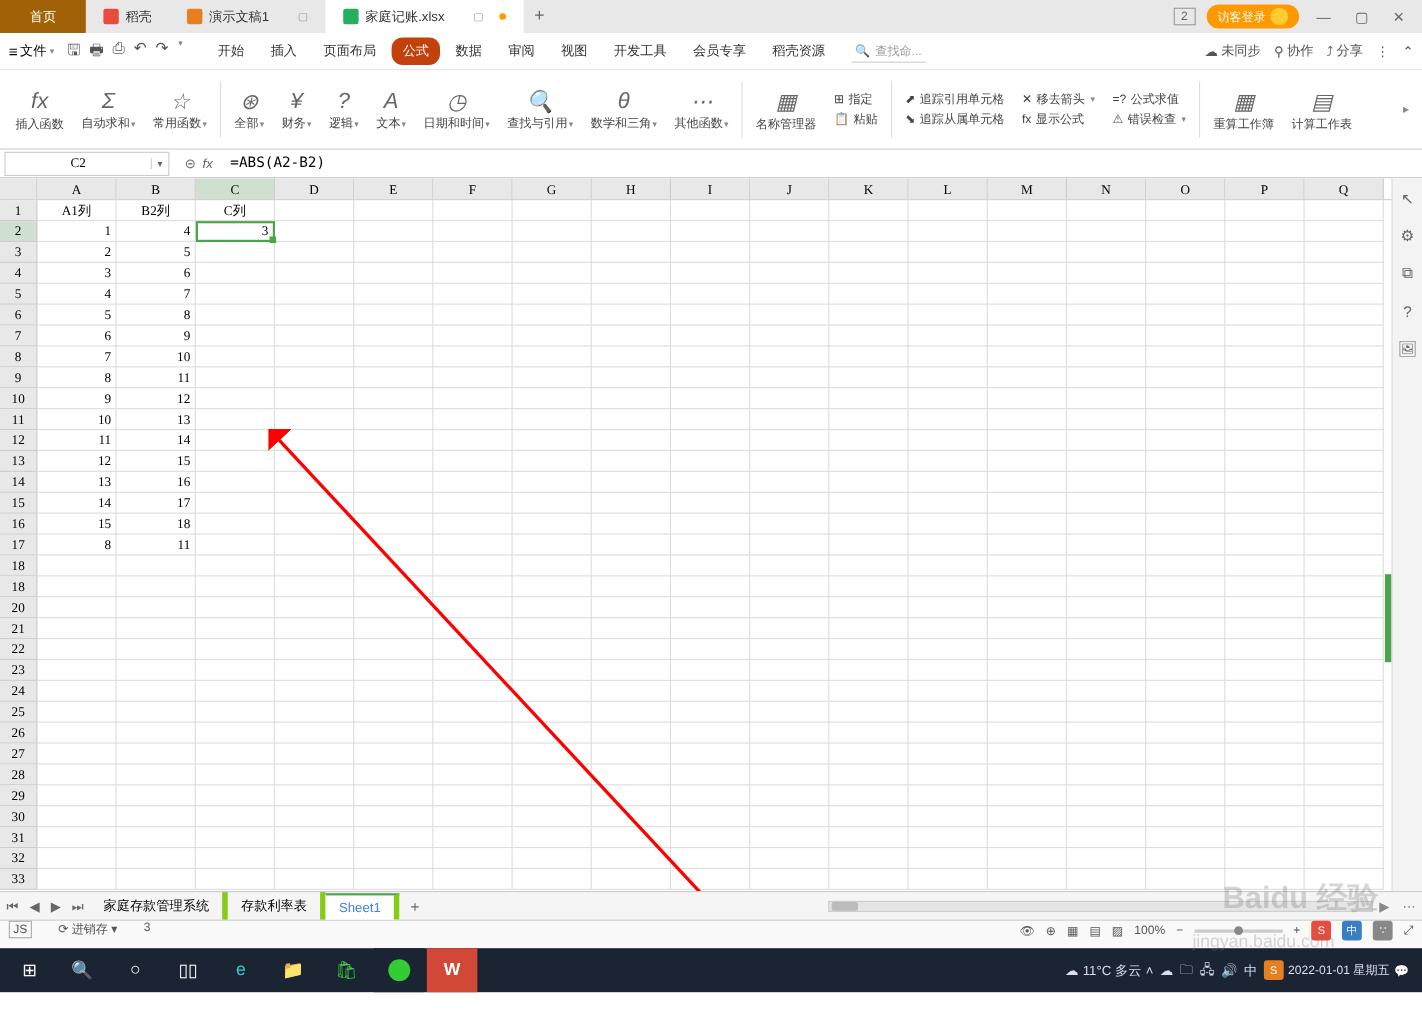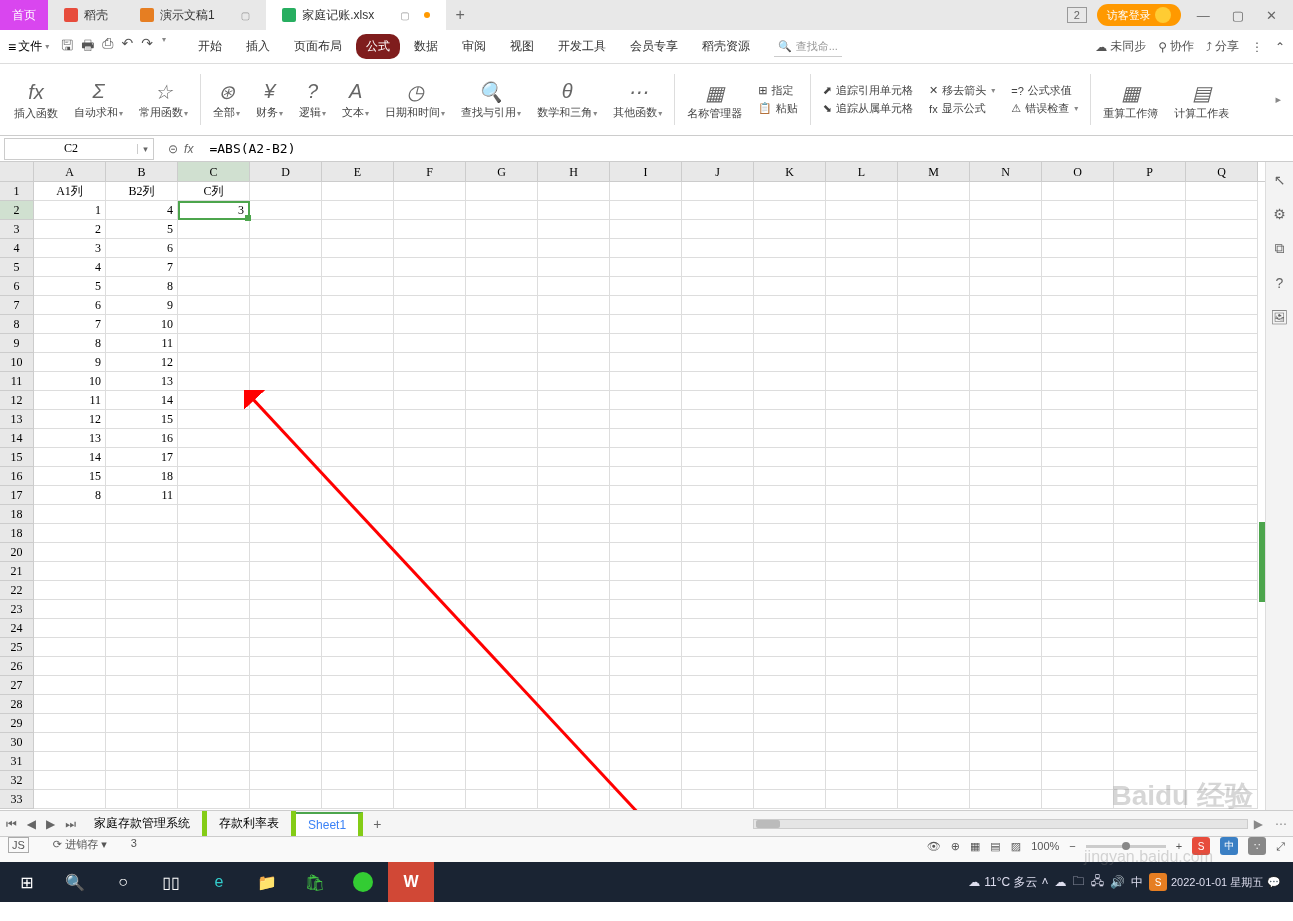--- a/index.html
+++ b/index.html
@@ -8,7 +8,7 @@
 
 .top-tabs { height: 30px; background: #e8e8e8; display: flex; align-items: center; }
 .tab { height: 30px; display: flex; align-items: center; padding: 0 16px; font-size: 12px; color: #333; gap: 6px; position: relative; }
-.tab.home { background: #d946ef; color: #fff; padding: 0 12px; }
+.tab.home { background: #a16207; color: #fff; padding: 0 27px; }
 .tab.active { background: #fff; text-align: center; }
 .tab-icon { width: 14px; height: 14px; display: inline-block; }
 .icon-red { background: #e74c3c; border-radius: 2px; }

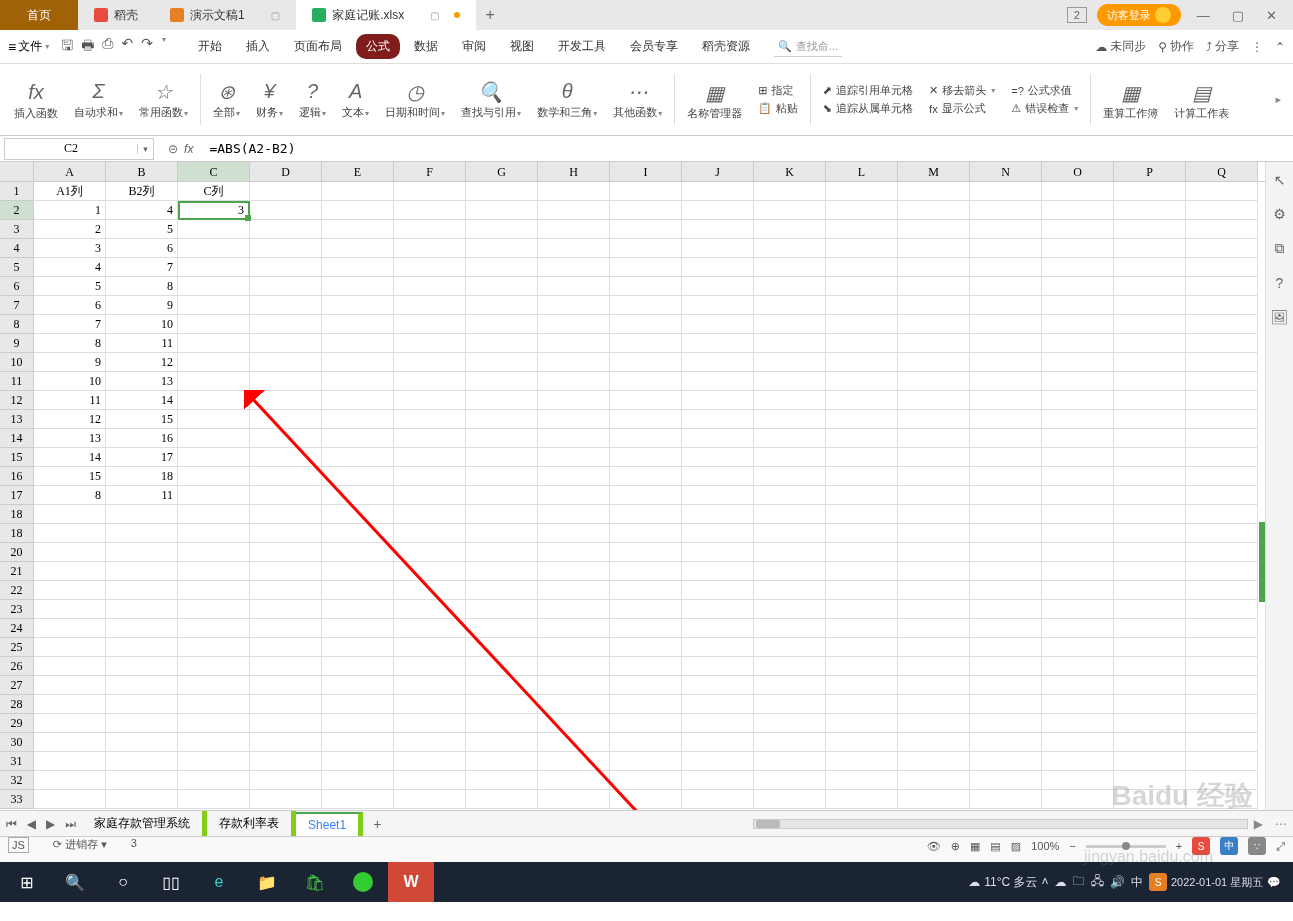--- a/index.html
+++ b/index.html
@@ -30,7 +30,7 @@
 .qat { display: flex; gap: 8px; margin-right: 18px; color: #555; }
 .qat-btn { font-size: 14px; cursor: pointer; }
 .menu-item { padding: 4px 10px; color: #333; cursor: pointer; }
-.menu-item.active { background: #7f1d1d; color: #fff; border-radius: 10px; }
+.menu-item.active { background: #c2410c; color: #fff; border-radius: 10px; }
 .search-box { display: flex; align-items: center; gap: 4px; color: #999; border-bottom: 1px solid #ccc; padding: 2px 4px; margin-left: 10px; font-size: 11px;}
 .menu-right { margin-left: auto; display: flex; gap: 12px; color: #555; font-size: 12px; align-items: center;}
 .menu-right span { display:inline-flex; align-items:center; gap:3px;}

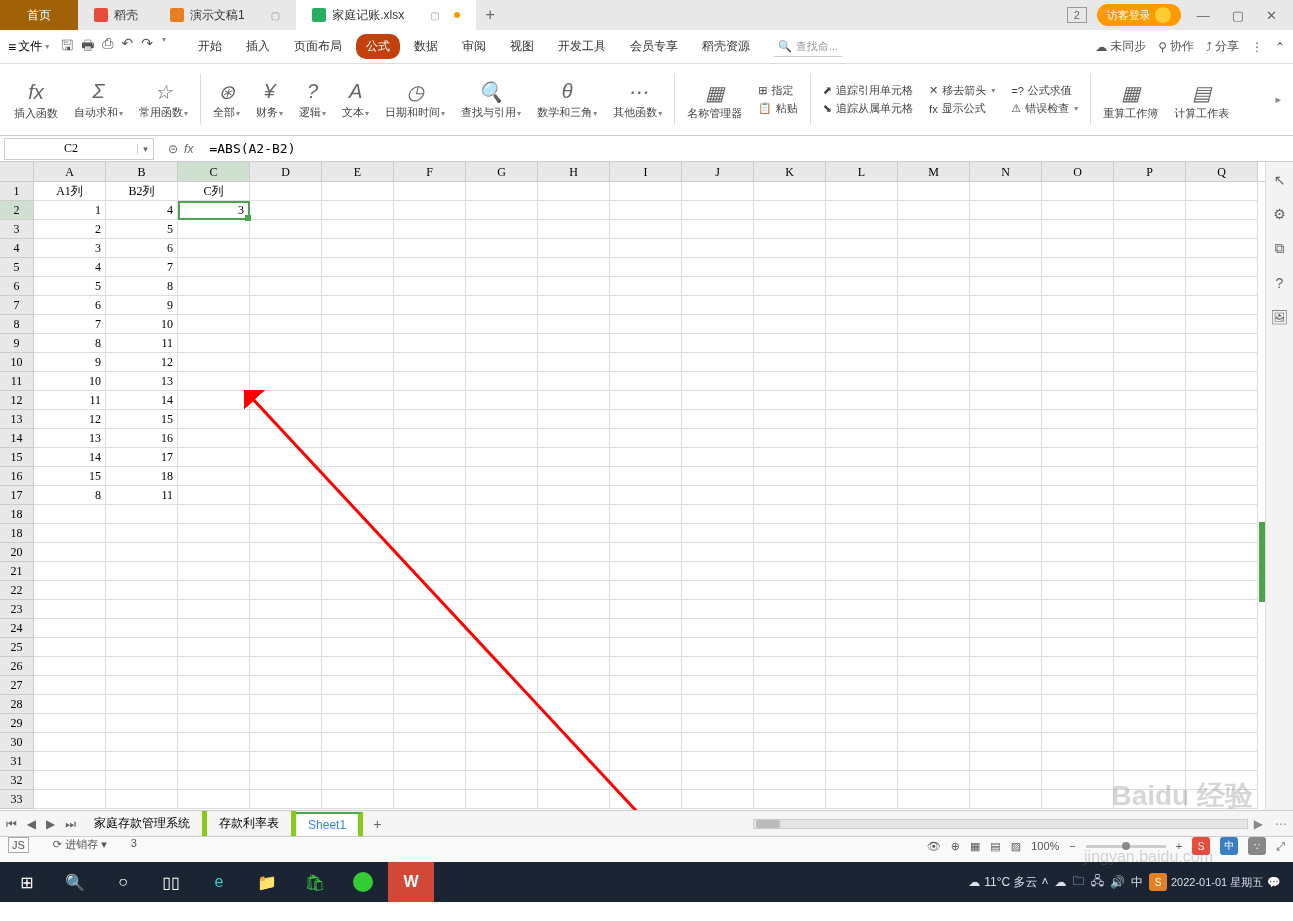--- a/index.html
+++ b/index.html
@@ -106,7 +106,7 @@
 .clock { text-align: right; line-height: 13px; font-size: 11px; }
 
 
-.wm1 { position:absolute; right:40px; bottom:106px; font-size:28px; color:rgba(120,120,120,0.3); font-weight:bold; pointer-events:none;}
+.wm1 { position:absolute; right:40px; bottom:86px; font-size:28px; color:rgba(120,120,120,0.3); font-weight:bold; pointer-events:none;}
 .wm2 { position:absolute; right:80px; bottom:55px; font-size:16px; color:rgba(120,120,120,0.3); pointer-events:none;}
 </style>
 </head>

